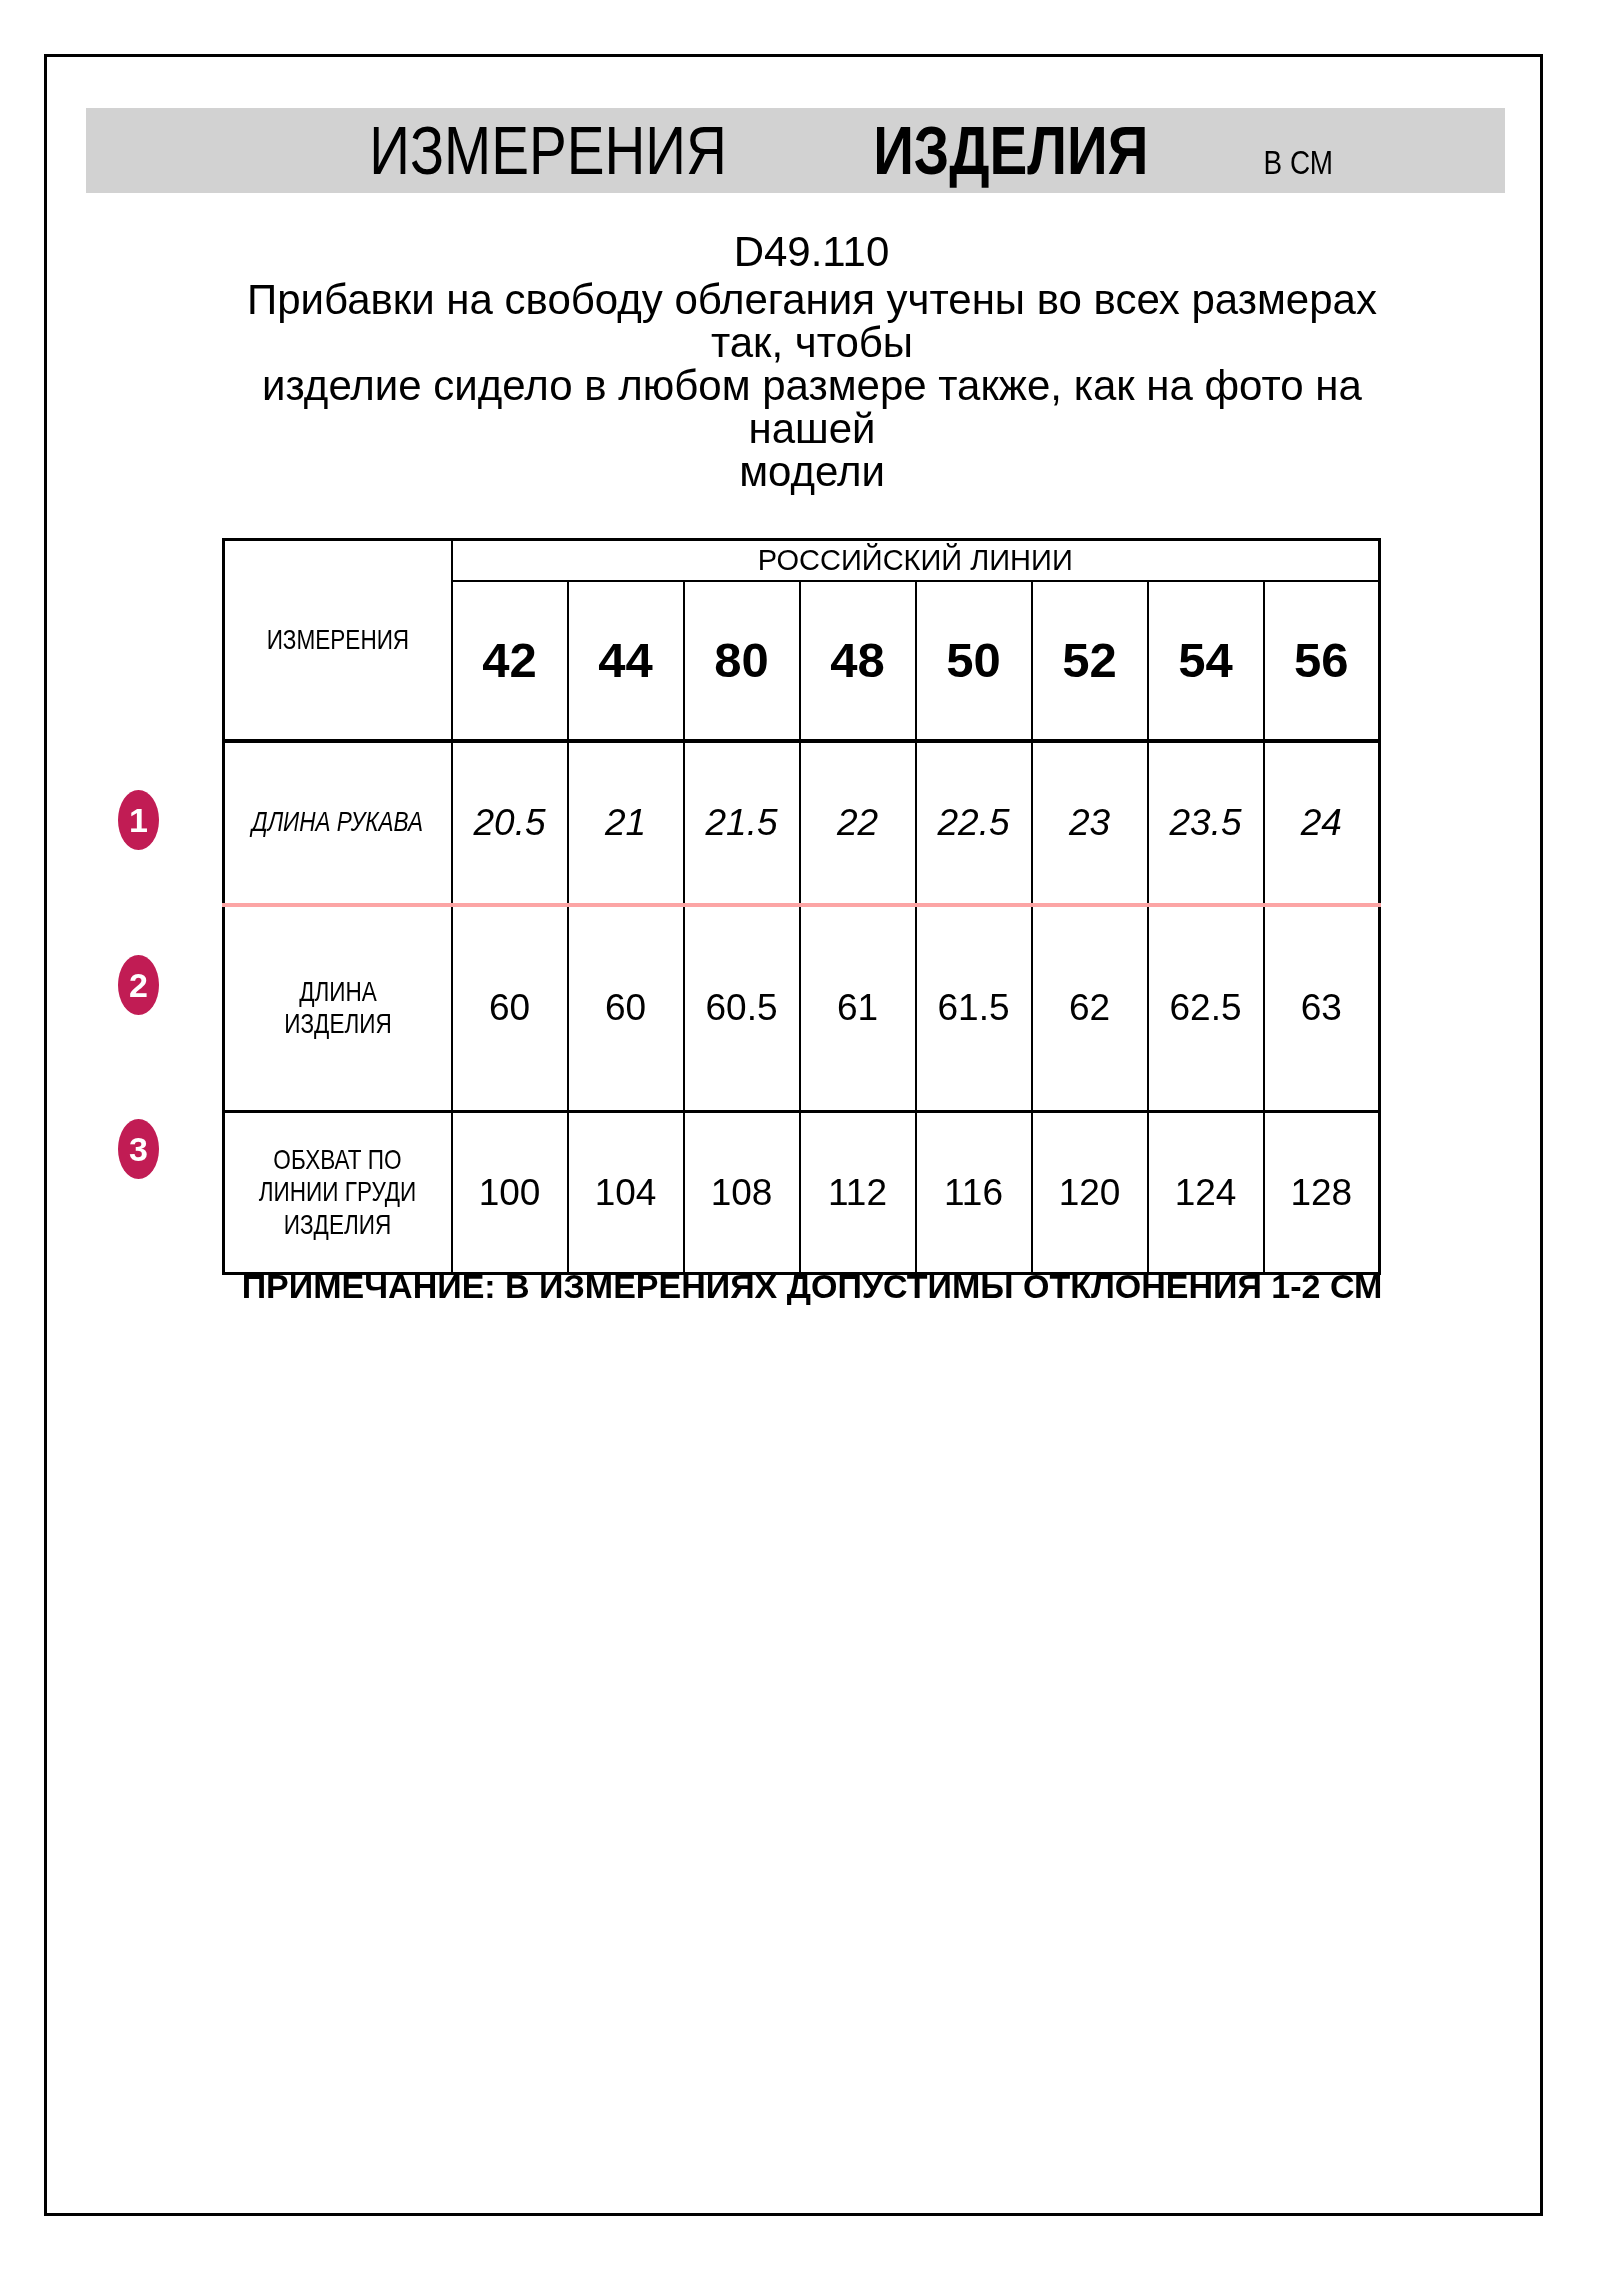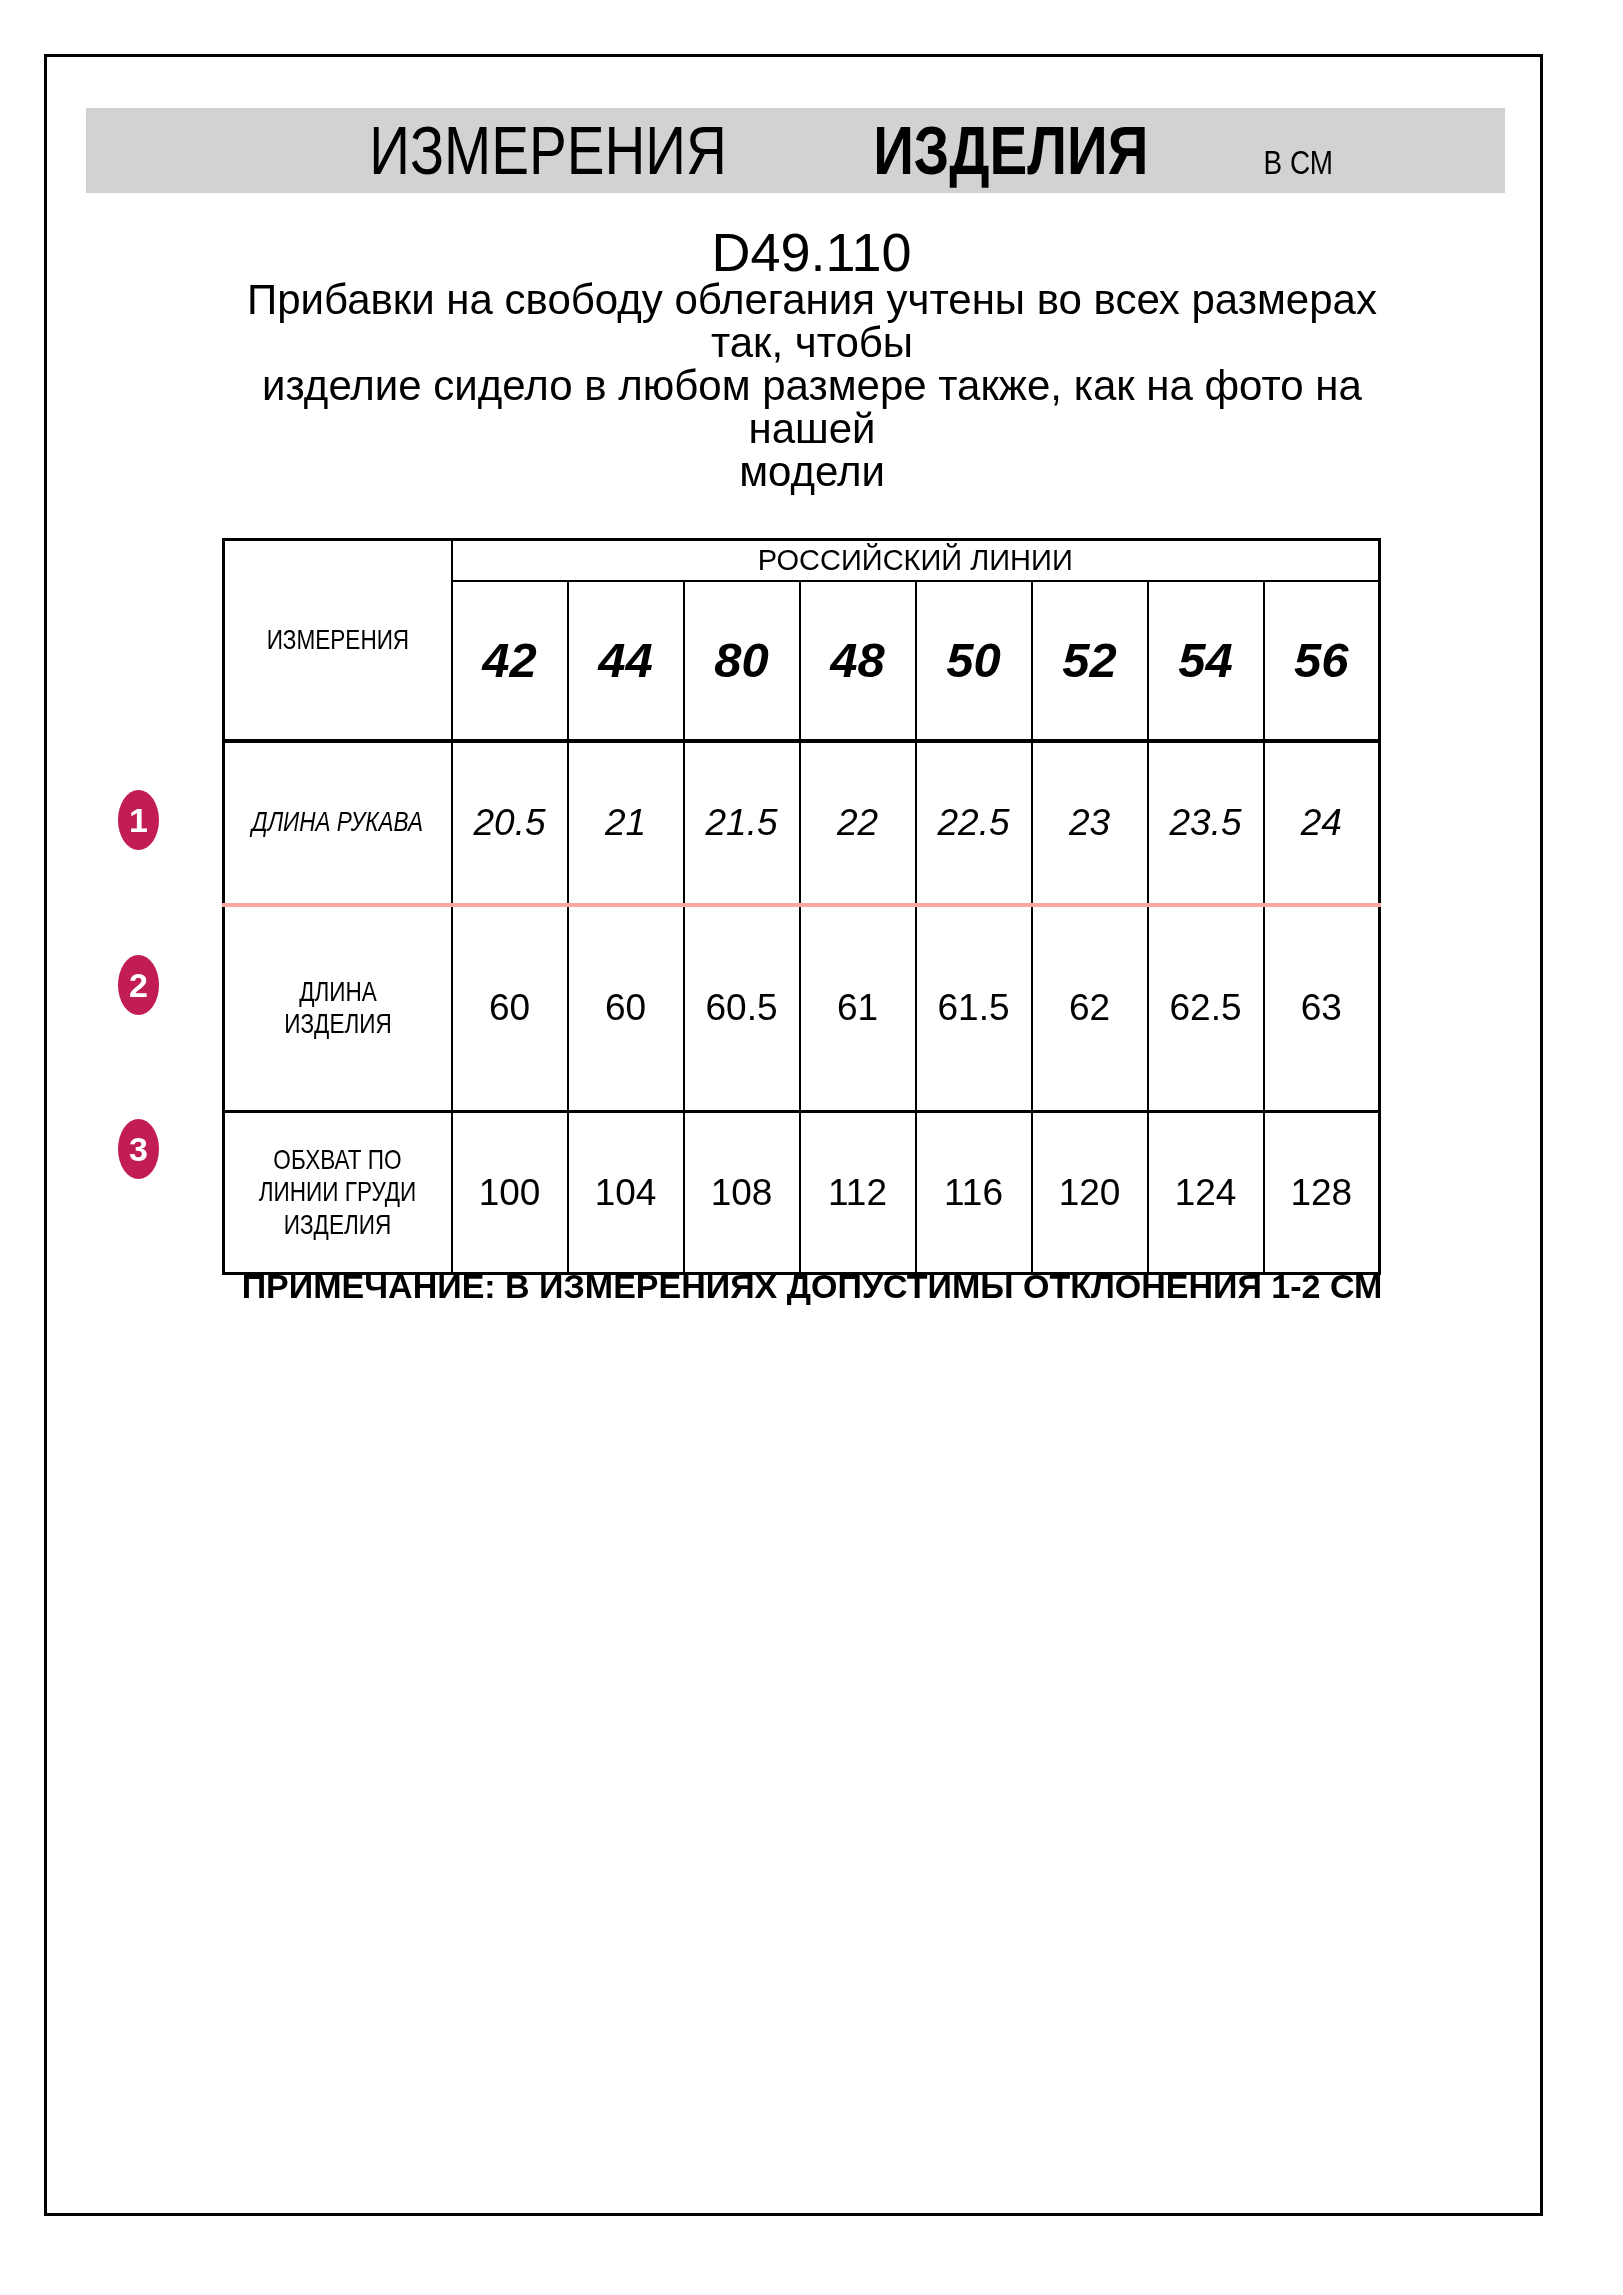--- a/index.html
+++ b/index.html
@@ -16,7 +16,7 @@
   .cond{display:inline-block;transform:scaleX(0.82);transform-origin:50% 50%;}
 
   
-  .code{position:absolute;left:0;top:229px;width:1623px;text-align:center;font-size:54px;line-height:46px;}
+  .code{position:absolute;left:0;top:229px;width:1623px;text-align:center;font-size:42px;line-height:46px;}
   .desc{position:absolute;left:236px;top:278px;width:1152px;text-align:center;font-size:42px;line-height:43px;white-space:pre-line;}
 
   

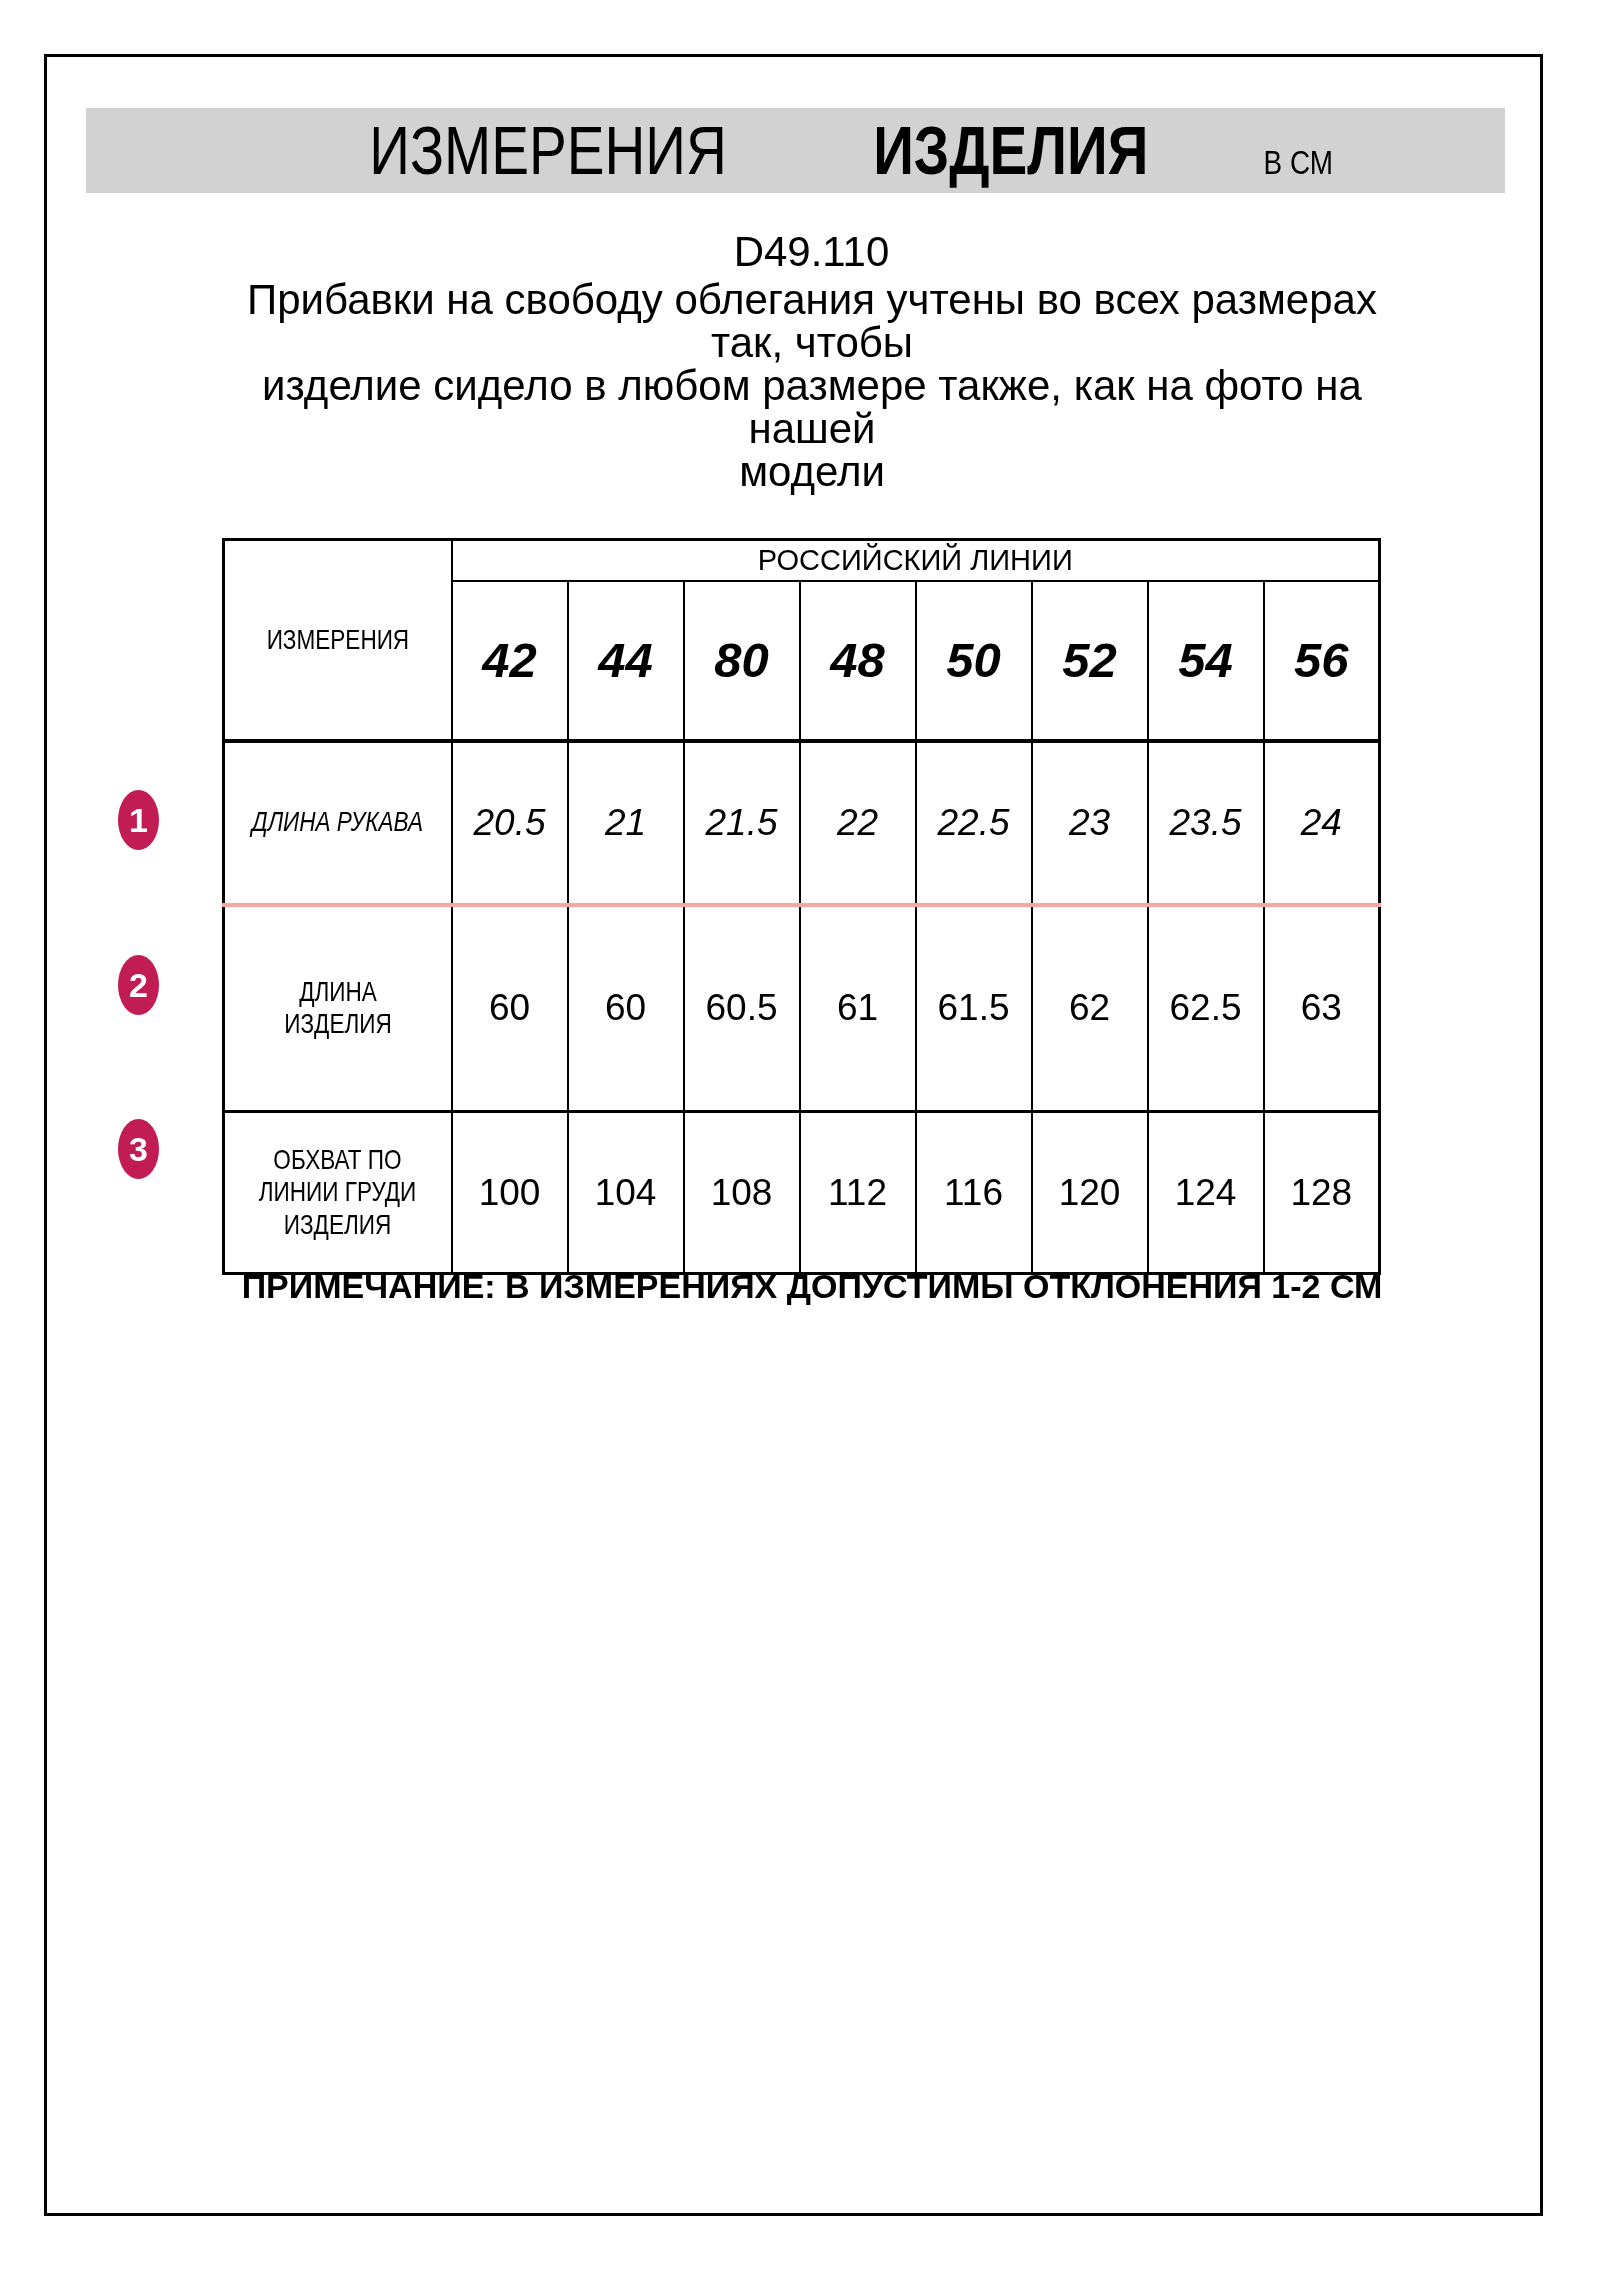--- a/index.html
+++ b/index.html
@@ -27,7 +27,7 @@
   tr.hdr td{font-size:29px;}
   td.szhead{border-bottom:4.6px solid #000;}
   tr.sizes{height:160px;}
-  tr.sizes td{font-weight:bold;font-size:49px;border-bottom:4.6px solid #000;font-style:italic;}
+  tr.sizes td{font-weight:bold;font-size:49px;border-bottom:4.6px solid #000;}
   tr.r1{height:164px;}
   tr.r1 td{border-top:4.6px solid #000;border-bottom:4px solid #fca5a5;font-style:italic;}
   tr.r2{height:207px;}

